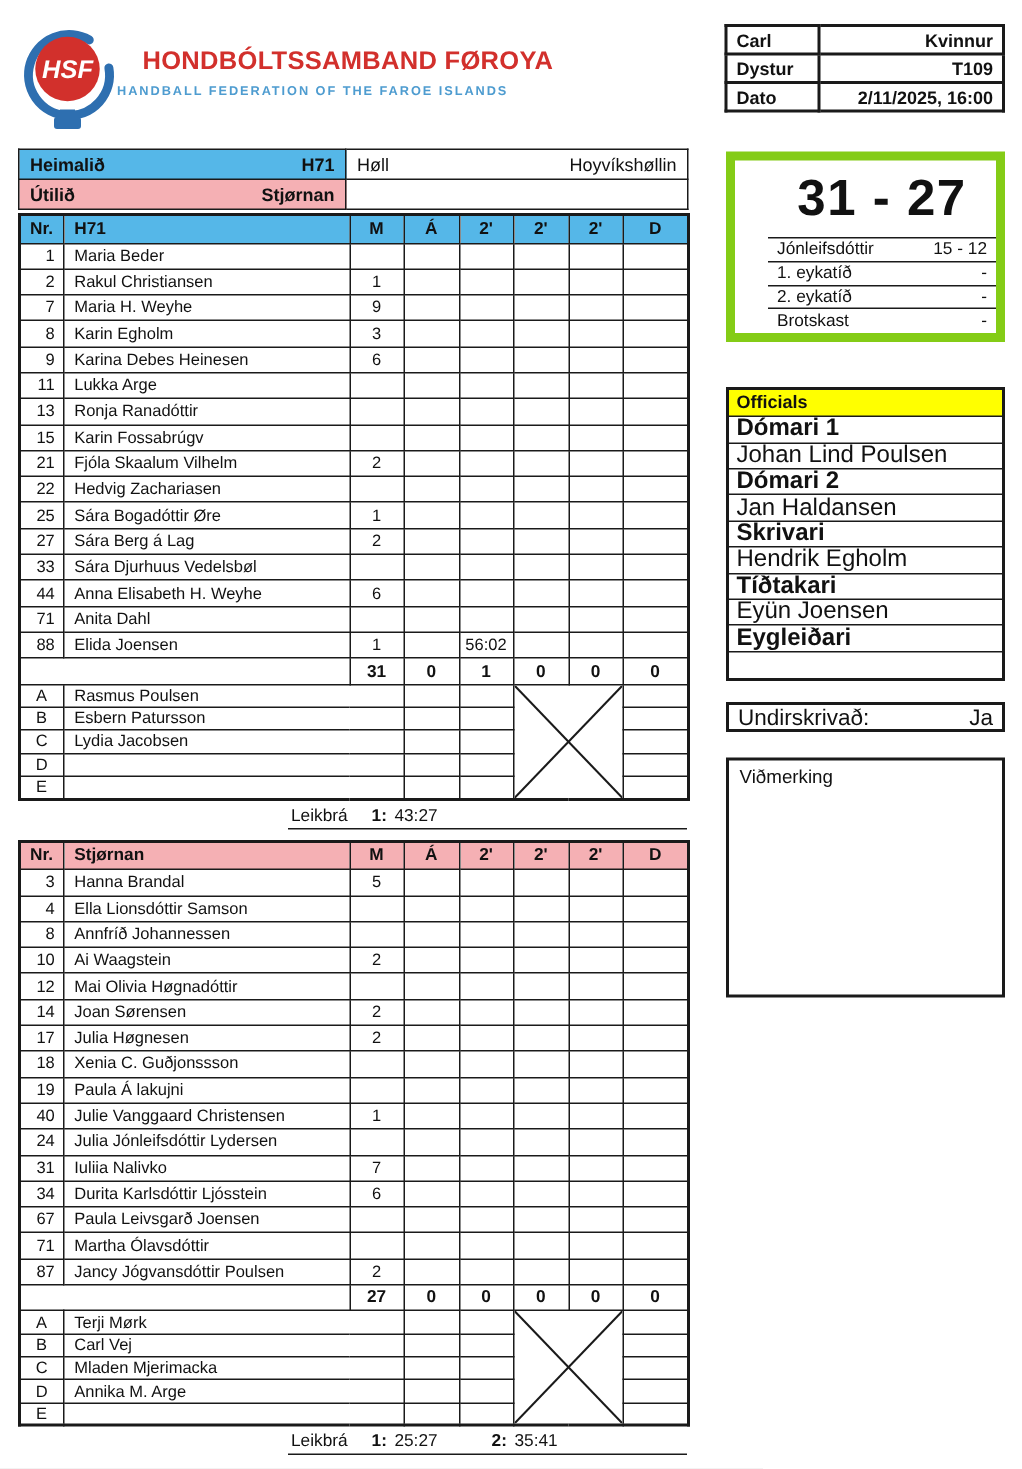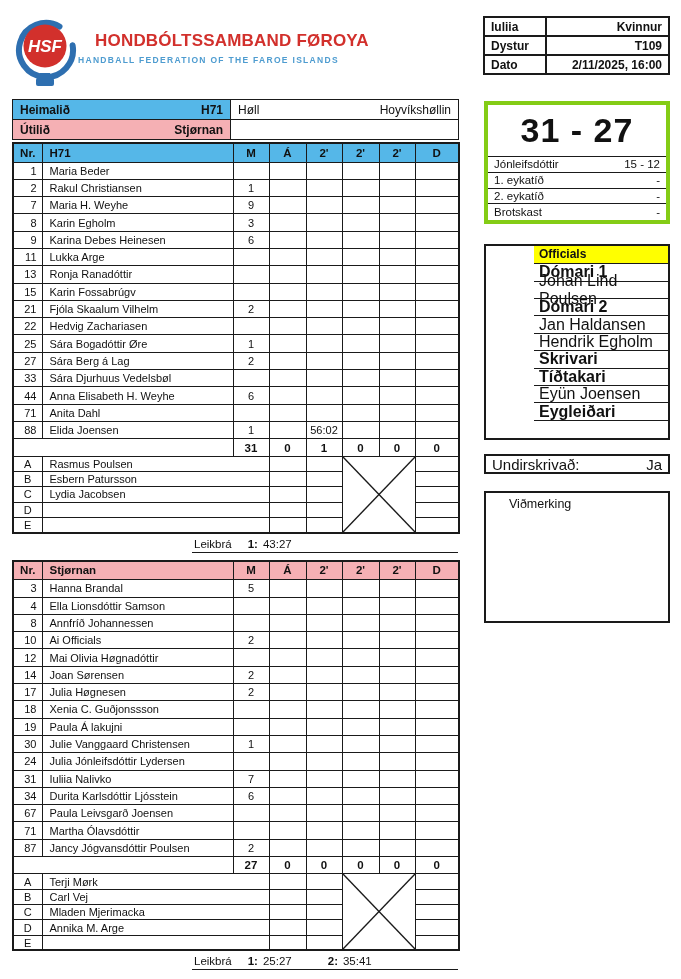--- a/index.html
+++ b/index.html
@@ -88,7 +88,7 @@
     <table class="meta">
       <tbody>
           <tr>
-        <td class="l">Iuliia</td>
+        <td class="l">Carl</td>
         <td class="v">Kvinnur</td>
       </tr>
       <tr>

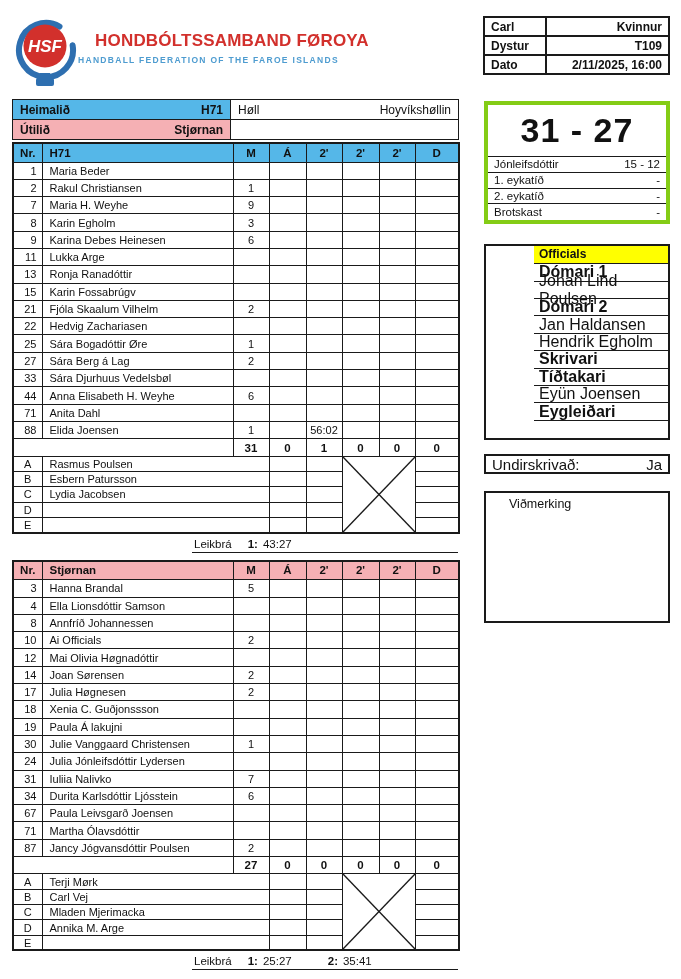--- a/index.html
+++ b/index.html
@@ -50,7 +50,7 @@
   .gamecard .gk { font-weight:700; margin-left:16px; }
   .gamecard .gv { margin-left:5px;margin-top:24px; }
   
-  .scorebox { border:4px solid #84cc16; margin-top:2px; }
+  .scorebox { border:6px solid #84cc16; margin-top:2px;padding-left:22px; }
   .score-final { height:52px; display:flex; align-items:center; justify-content:center;
                  font-size:34px; font-weight:700; letter-spacing:1px; border-bottom:1.8px solid #1a1a1a; }
   .score-row { height:15.8px; display:flex; justify-content:space-between; align-items:center;

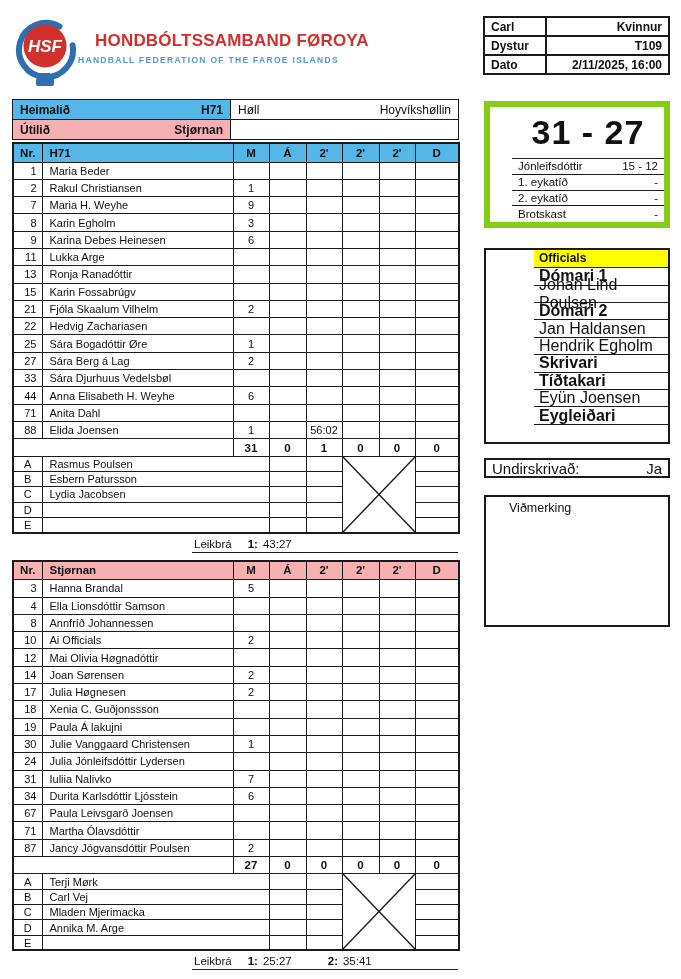--- a/index.html
+++ b/index.html
@@ -56,7 +56,7 @@
   .score-row { height:15.8px; display:flex; justify-content:space-between; align-items:center;
                padding:0 6px; font-size:11.5px; border-bottom:1.7px solid #1a1a1a; }
   .score-row:last-child { border-bottom:none; }
-  .panel-officials { border:2px solid #1a1a1a; margin-top:20px;padding-left:48px; }
+  .panel-officials { border:2px solid #1a1a1a; margin-top:30px; }
   .po-title { background:var(--officials-yellow); font-weight:700; font-size:12px; padding:1px 5px; height:18px; border-bottom:1.7px solid #1a1a1a; }
   .po-row { height:17.4px; font-size:16px; padding:0 5px; border-bottom:1.6px solid #1a1a1a; display:flex; align-items:center; }
   .po-row:last-child { border-bottom:none; }

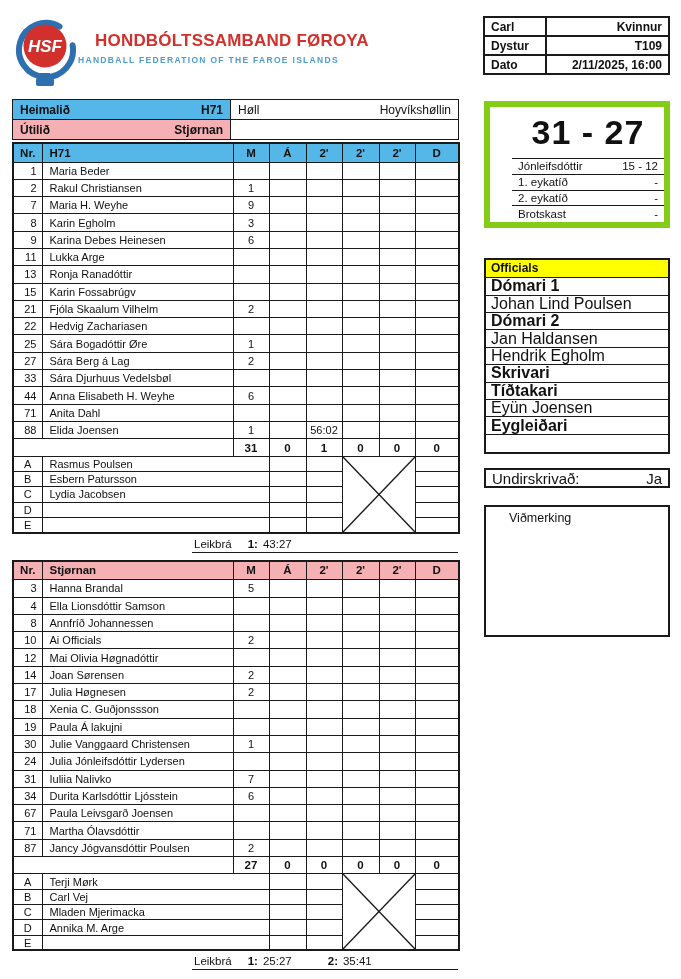--- a/index.html
+++ b/index.html
@@ -646,8 +646,8 @@
         <div class="po-row">Johan Lind Poulsen</div>
         <div class="po-row po-role">Dómari 2</div>
         <div class="po-row">Jan Haldansen</div>
+        <div class="po-row po-role">Skrivari</div>
         <div class="po-row">Hendrik Egholm</div>
-        <div class="po-row po-role">Skrivari</div>
         <div class="po-row po-role">Tíðtakari</div>
         <div class="po-row">Eyün Joensen</div>
         <div class="po-row po-role">Eygleiðari</div>

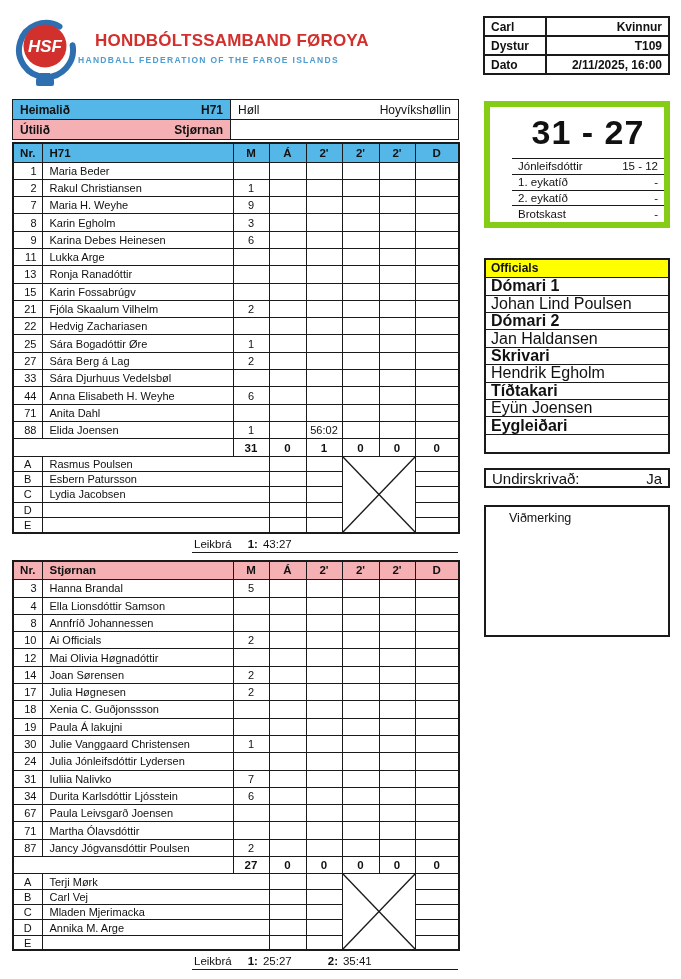--- a/index.html
+++ b/index.html
@@ -63,7 +63,7 @@
   .po-role { font-weight:700; }
   .signature { border:2px solid #1a1a1a; margin-top:14px; height:20px; display:flex;
                justify-content:space-between; align-items:center; padding:0 6px; font-size:15px; }
-  .remarks { border:2px solid #1a1a1a; margin-top:17px; height:132px; padding:4px 23px; font-size:12.5px; }
+  .remarks { border:2px solid #1a1a1a; margin-top:17px; height:160px; padding:4px 7px; font-size:12.5px; }
 </style>
 </head>
 <body>

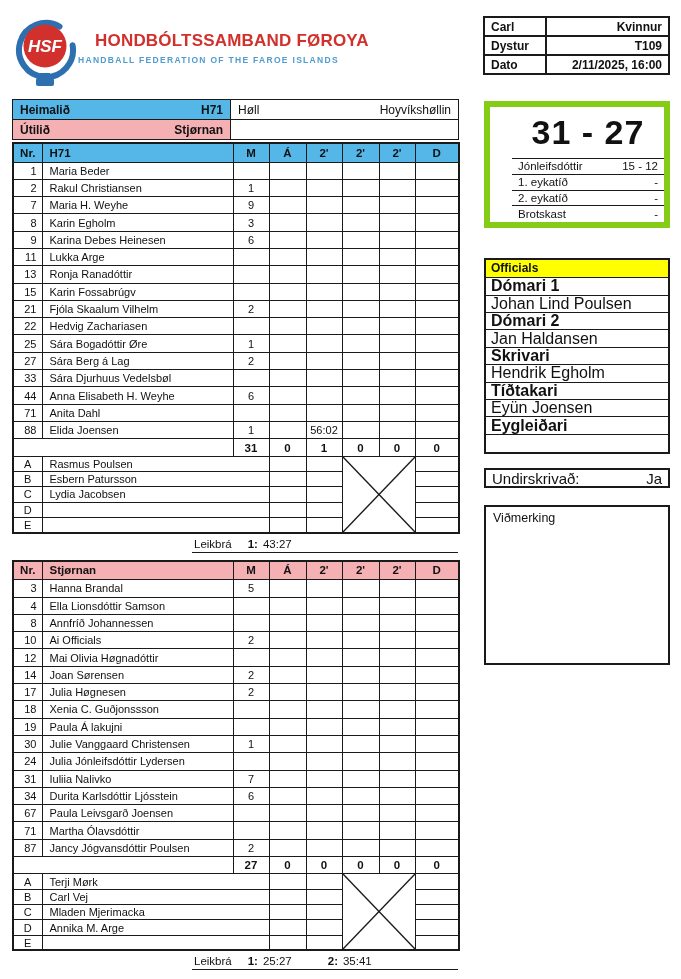--- a/index.html
+++ b/index.html
@@ -434,7 +434,7 @@
             </tr>
             <tr class="player-row">
               <td class="c-nr">10</td>
-              <td class="c-name">Ai Officials</td>
+              <td class="c-name">Ai Waagstein</td>
               <td class="c-stat">2</td>
               <td class="c-stat"></td>
               <td class="c-stat"></td>

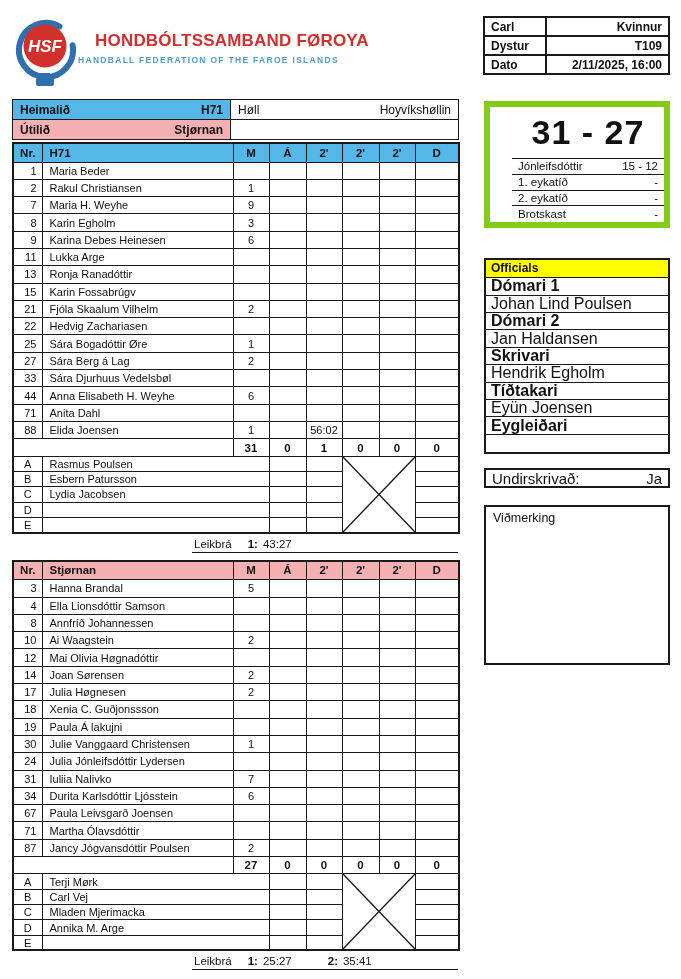--- a/index.html
+++ b/index.html
@@ -493,7 +493,7 @@
               <td class="c-stat"></td>
             </tr>
             <tr class="player-row">
-              <td class="c-nr">30</td>
+              <td class="c-nr">40</td>
               <td class="c-name">Julie Vanggaard Christensen</td>
               <td class="c-stat">1</td>
               <td class="c-stat"></td>

